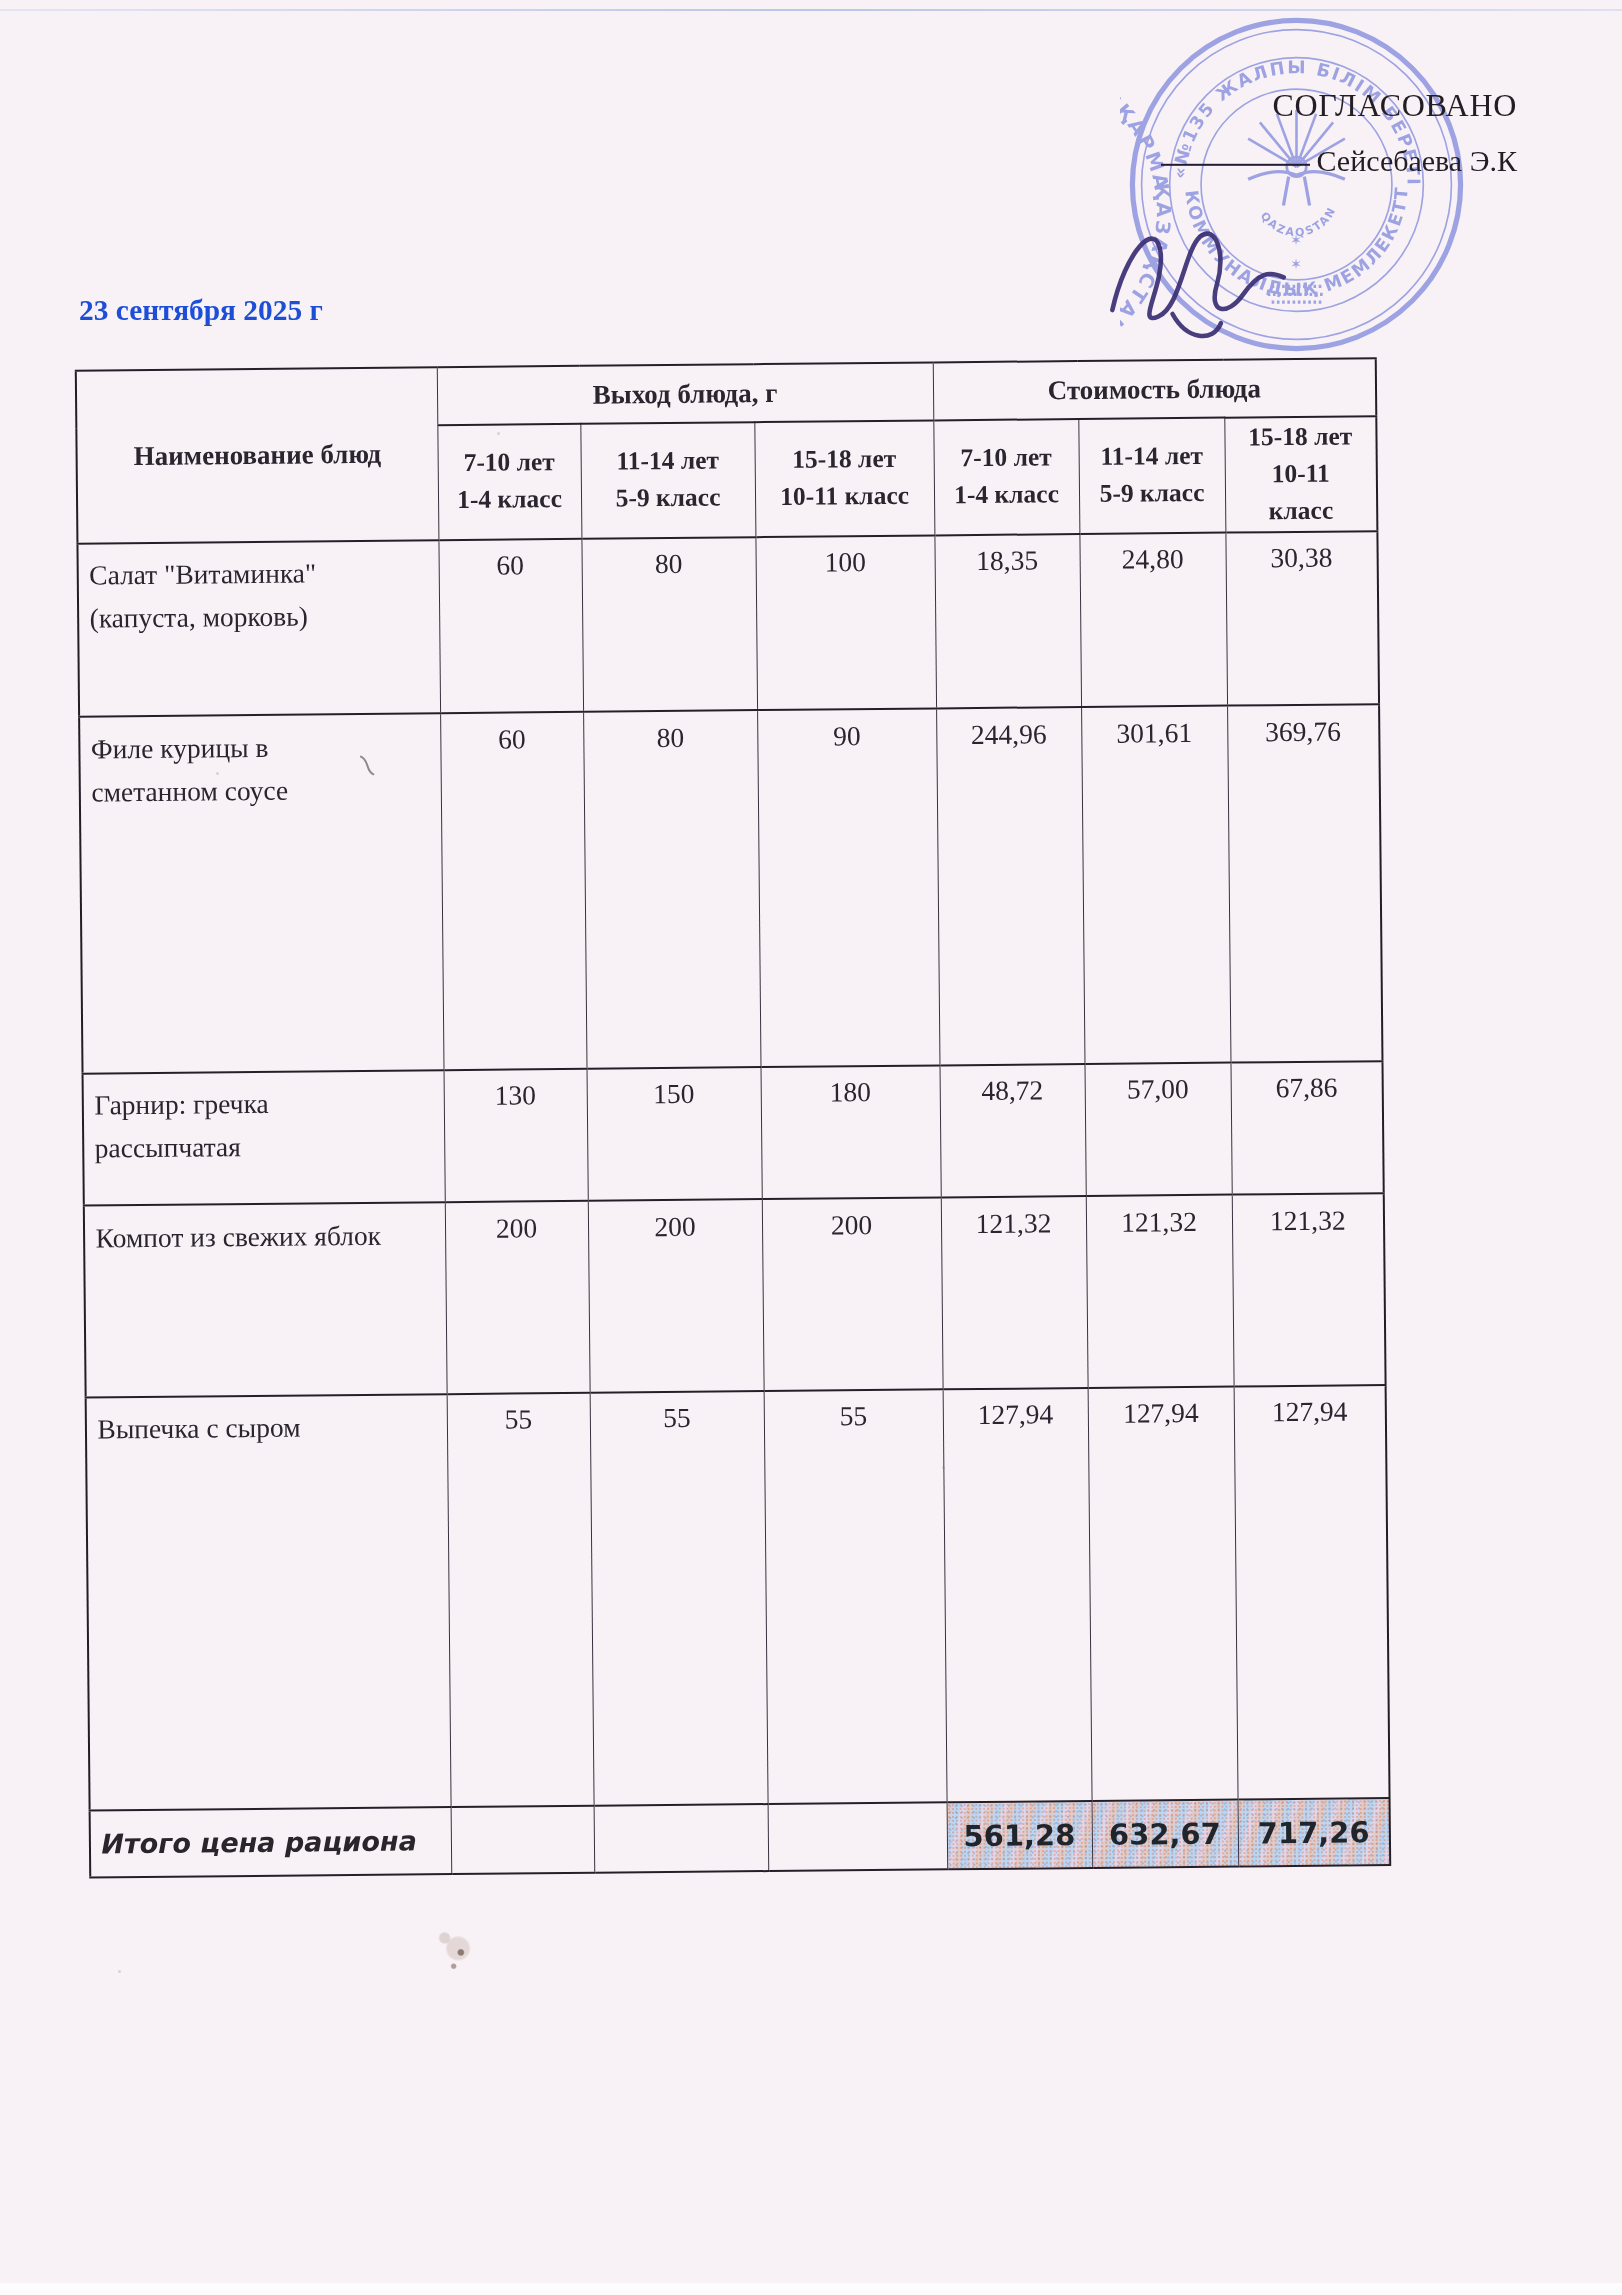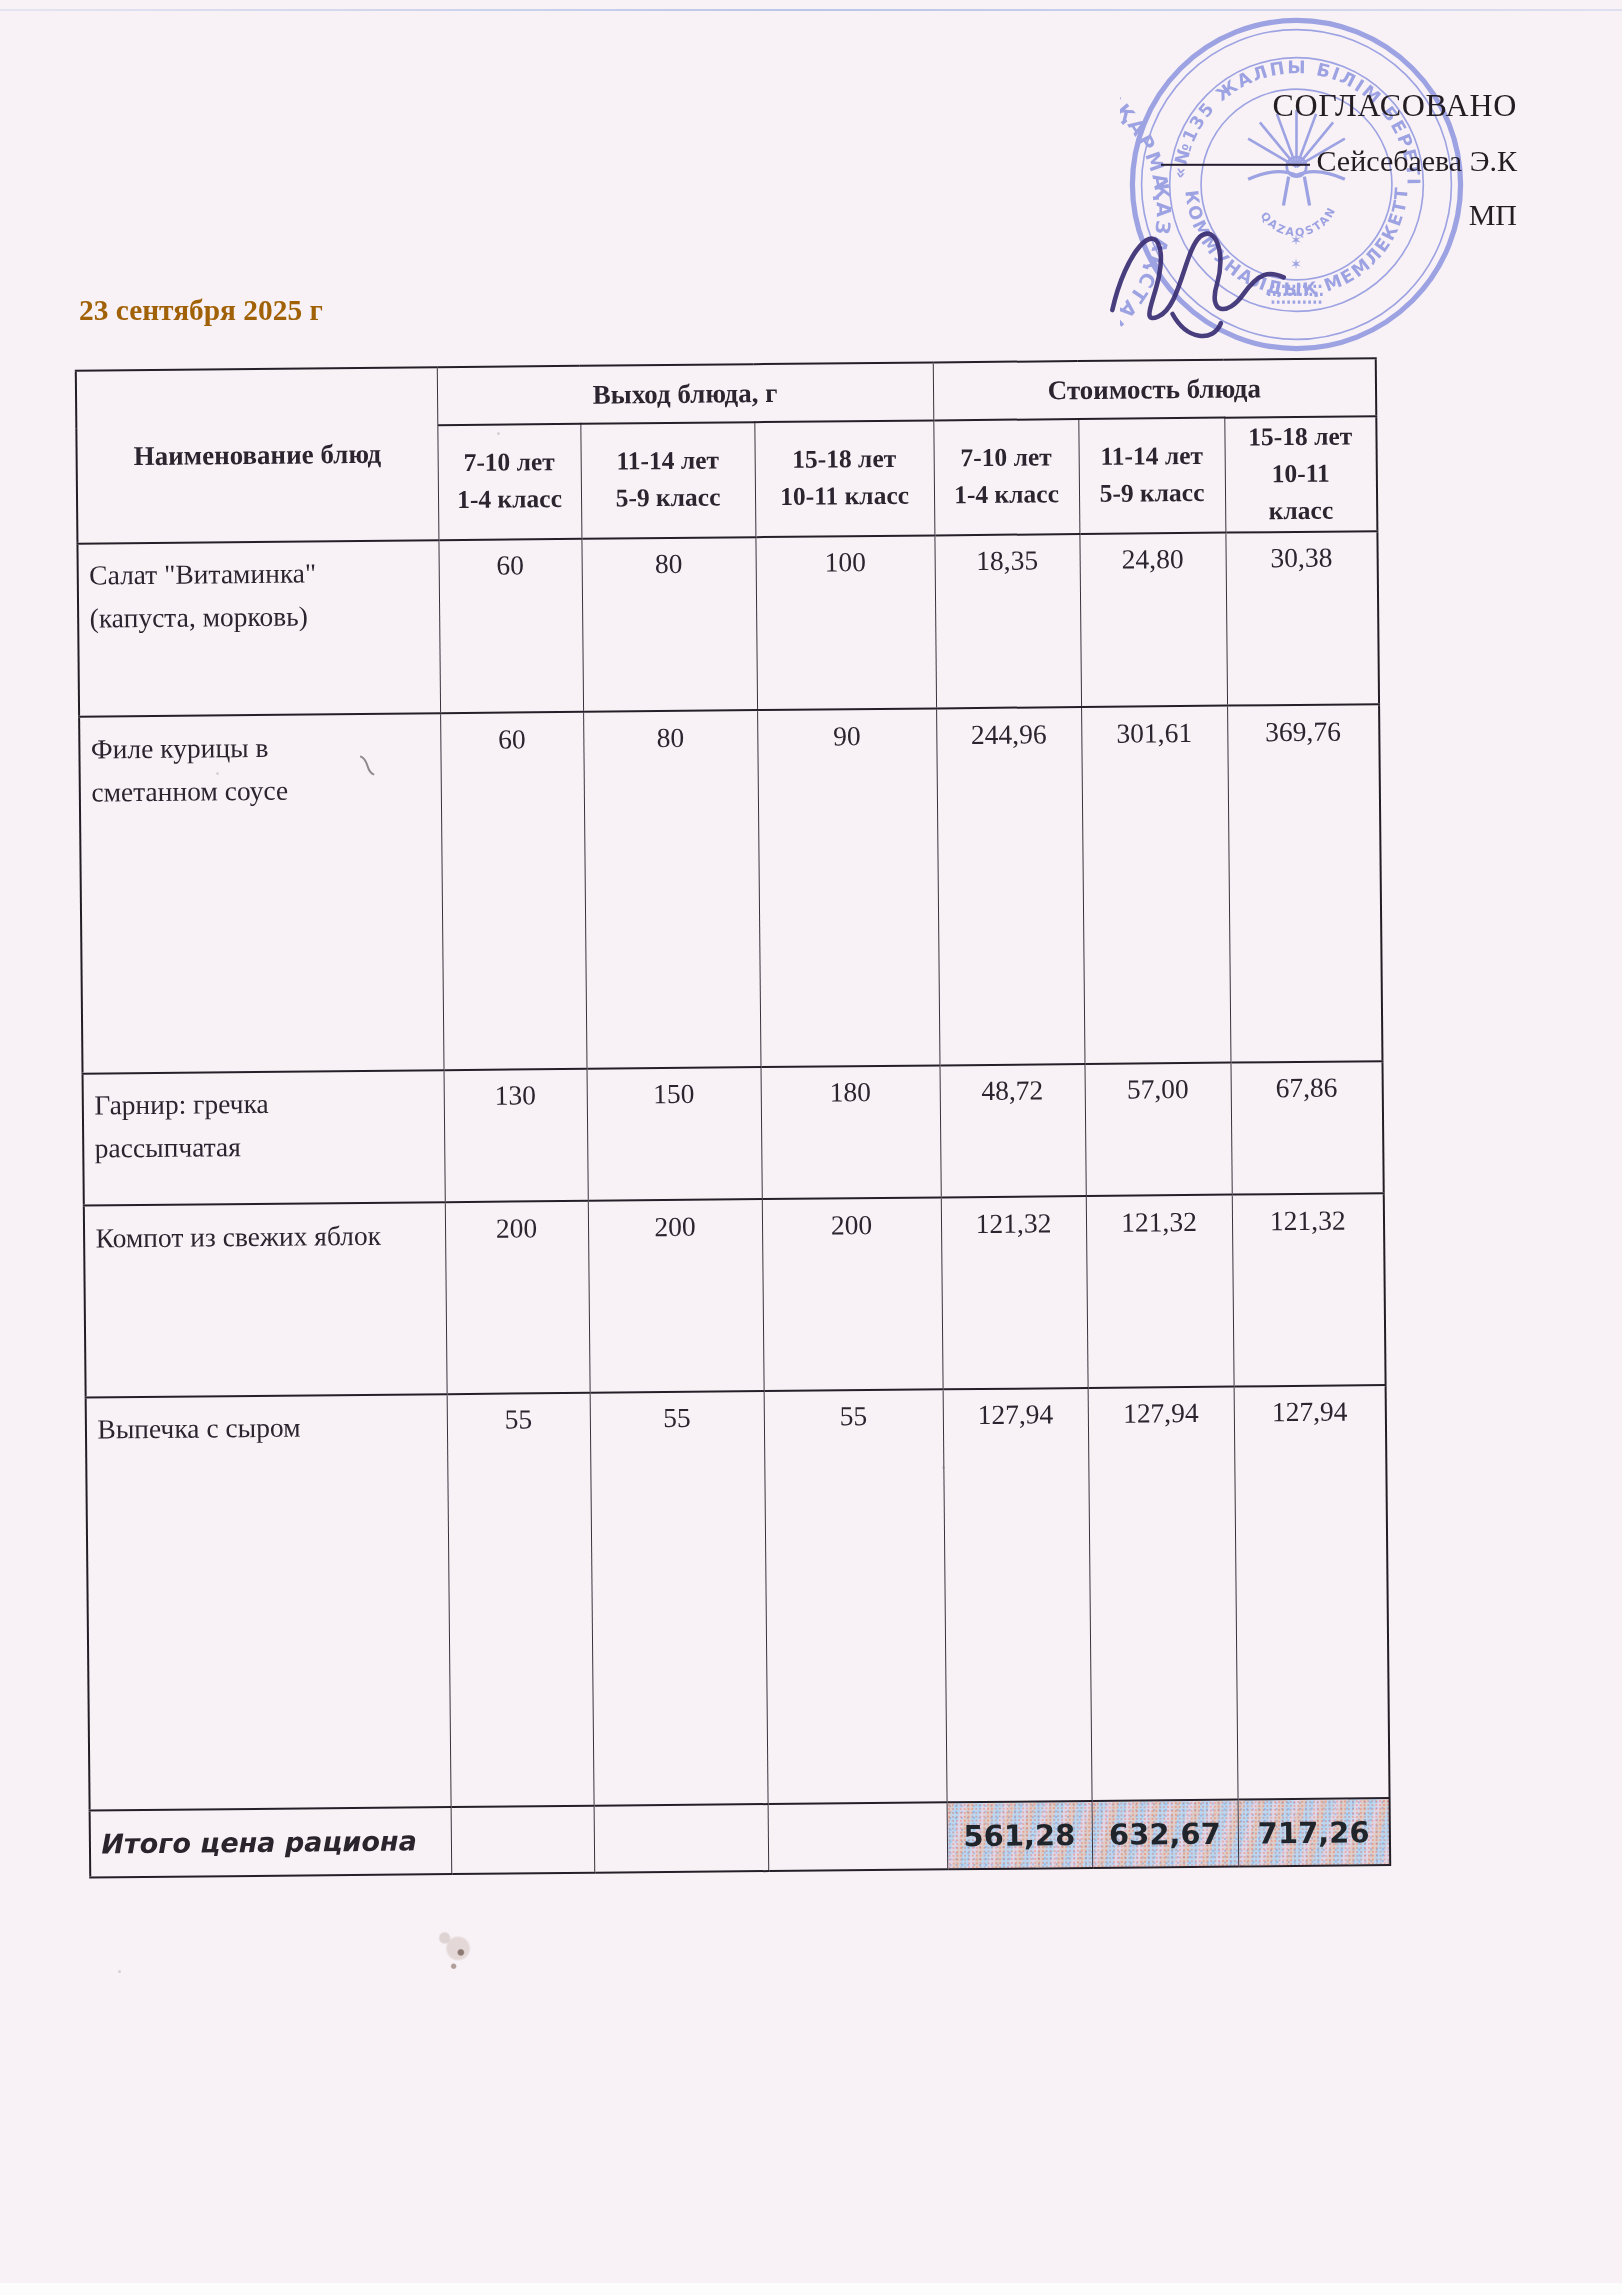--- a/index.html
+++ b/index.html
@@ -141,7 +141,6 @@
   <div class="approval">
     <div class="appr-line appr-title">СОГЛАСОВАНО</div>
     <div class="appr-line"><span class="sig-underline"></span><span>Сейсебаева Э.К</span></div>
-    <div class="appr-line appr-mp">МП</div>
   </div>
 
   <div class="doc-date">23 сентября 2025 г</div>

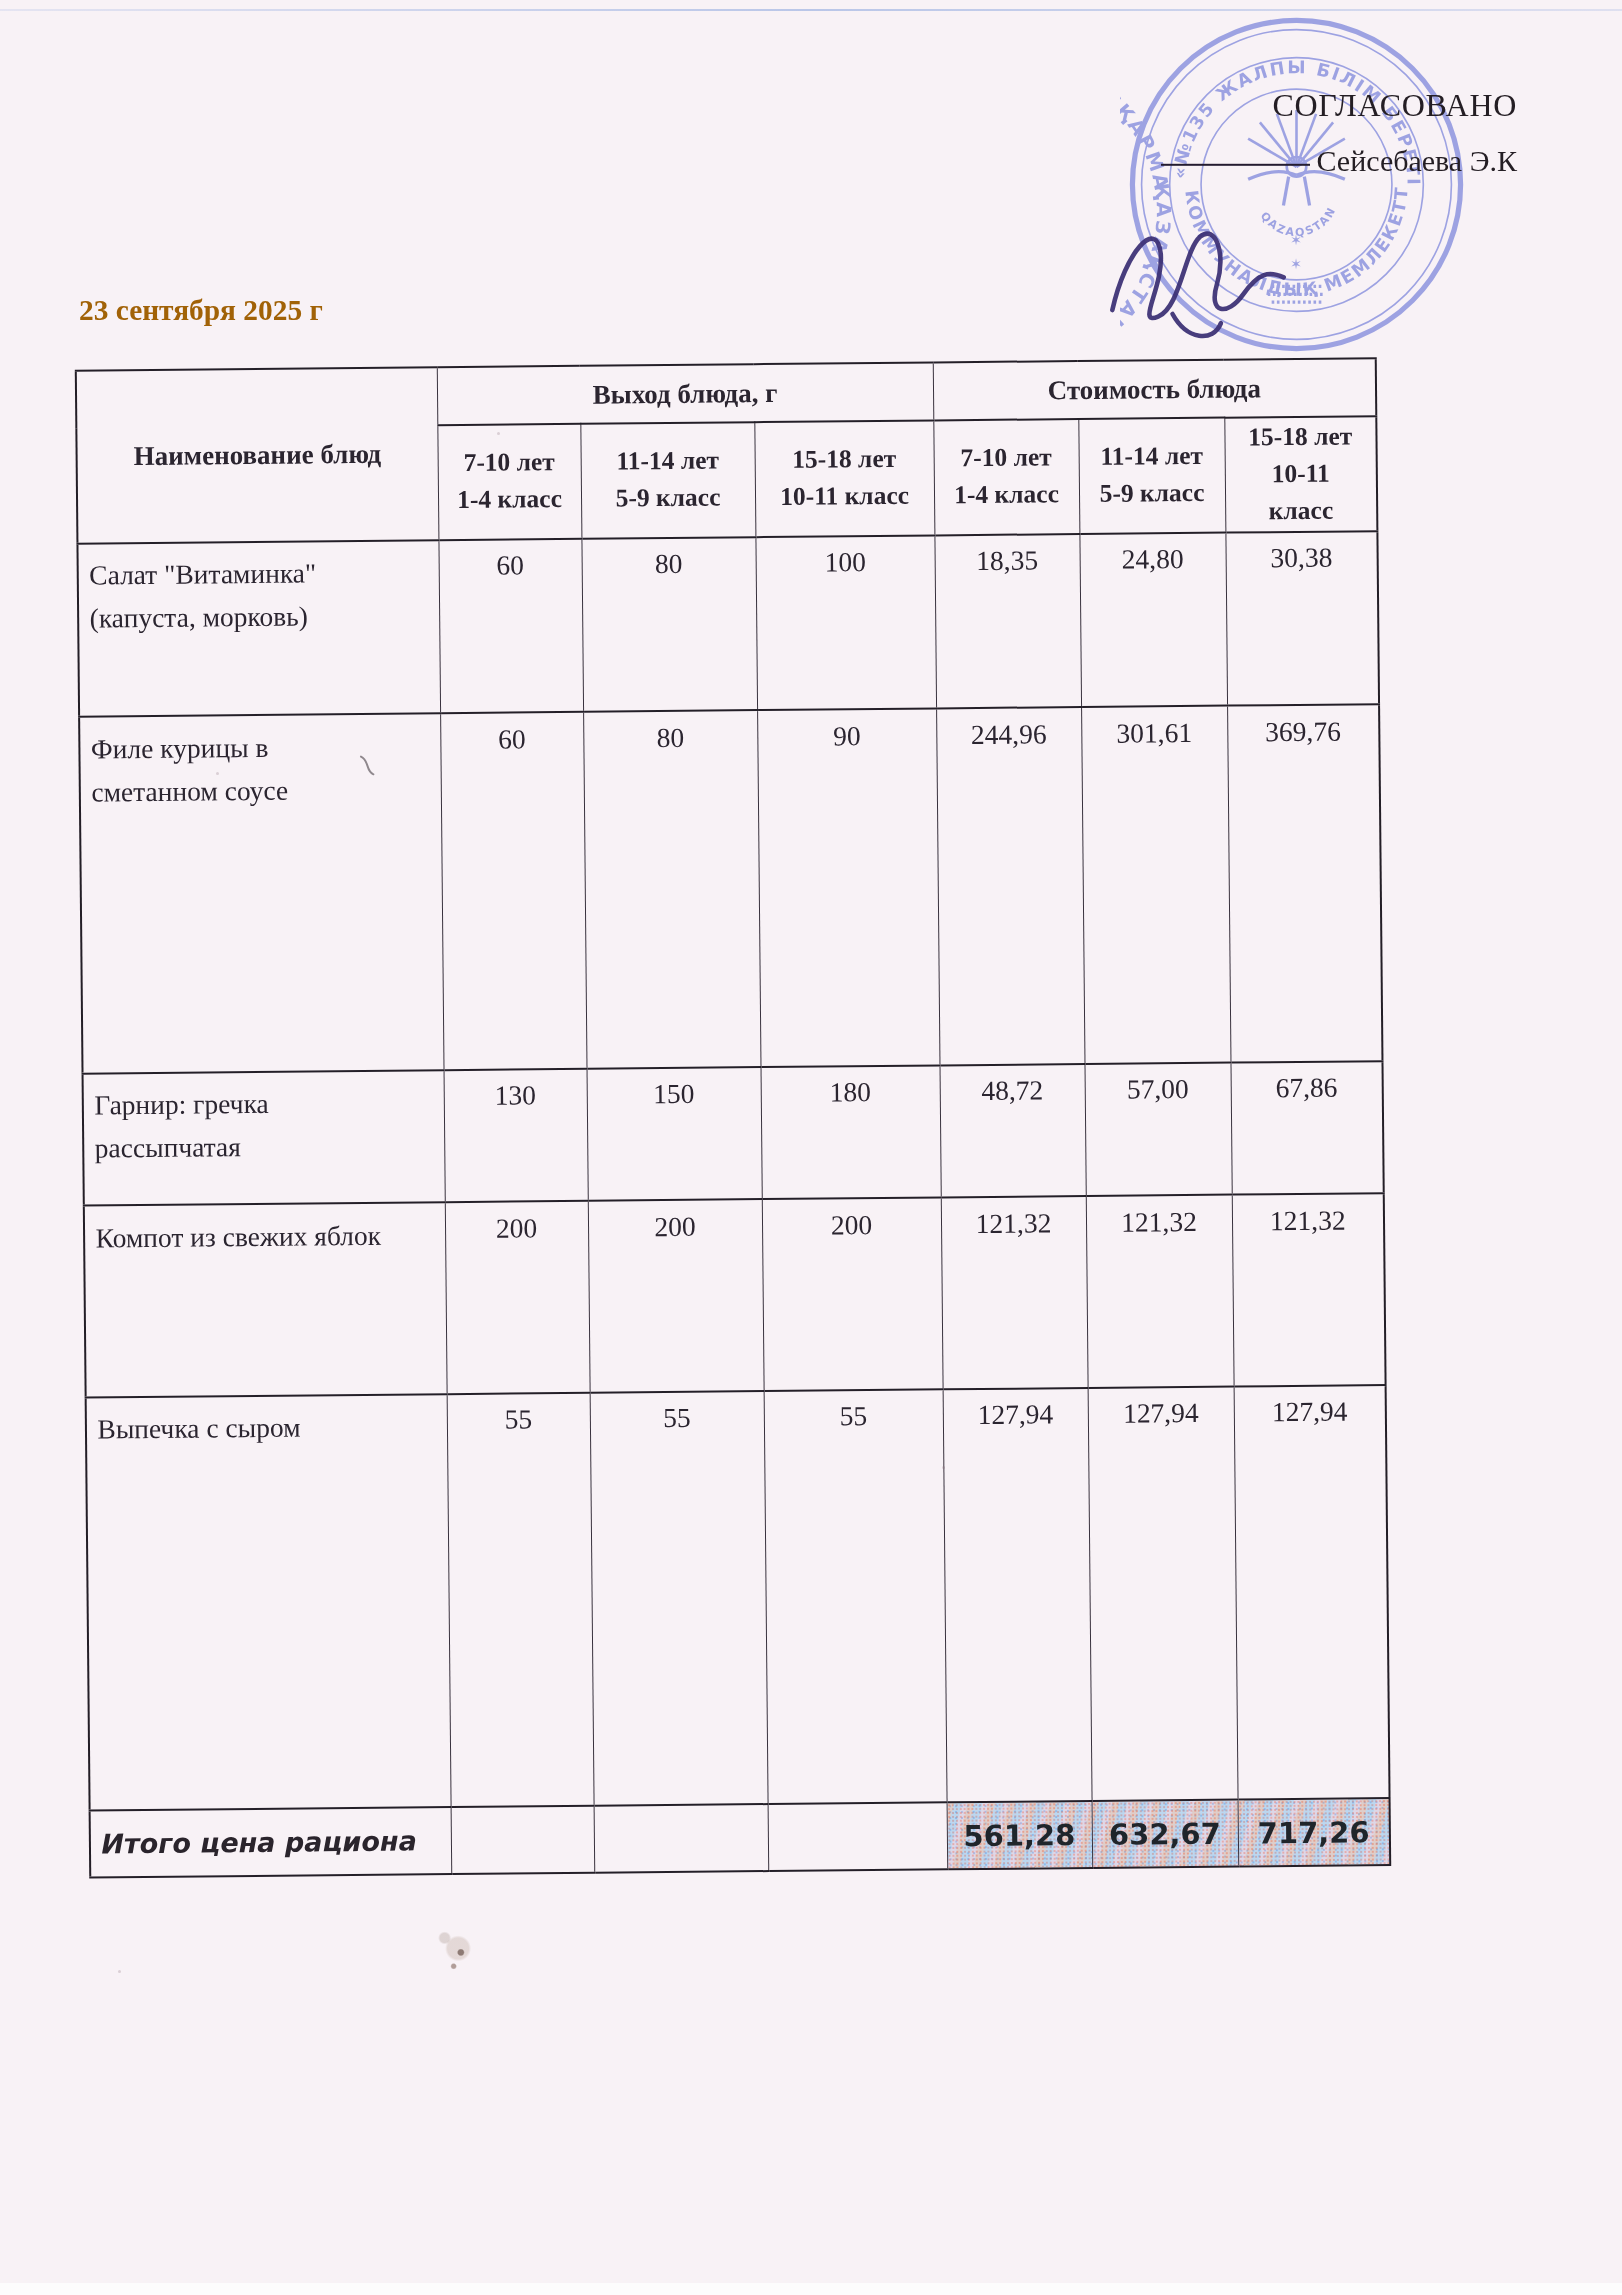--- a/index.html
+++ b/index.html
@@ -42,7 +42,7 @@
   .sig-underline{display:inline-block;width:149px;border-bottom:2.6px solid #241c30;margin-right:6.5px;transform:translateY(-5.2px);}
 
   
-  .doc-date{position:absolute;left:79px;top:294px;font-weight:bold;font-size:29.4px;color:#a16207;text-align:center;}
+  .doc-date{position:absolute;left:79px;top:294px;font-weight:bold;font-size:29.4px;color:#1d4ed8;text-align:center;}
 
   
   .table-wrap{position:absolute;left:82px;top:364px;width:1303px;transform:rotate(-0.55deg);transform-origin:45% 50%;}

